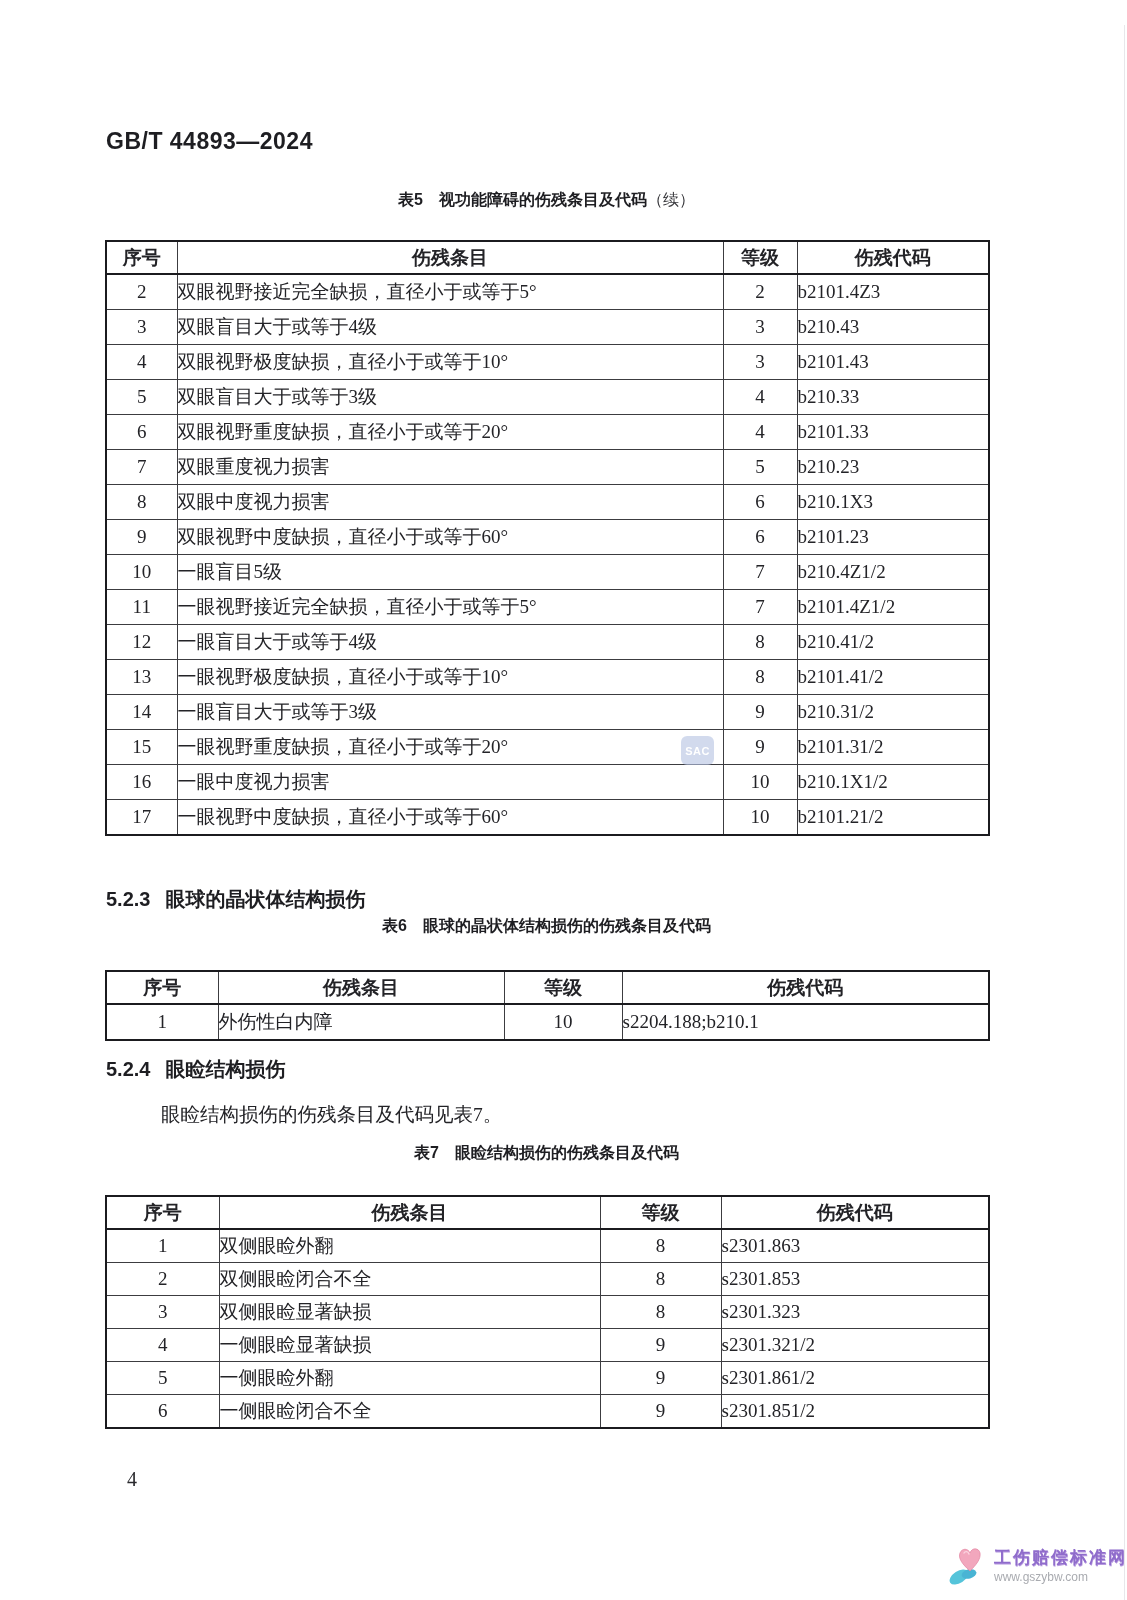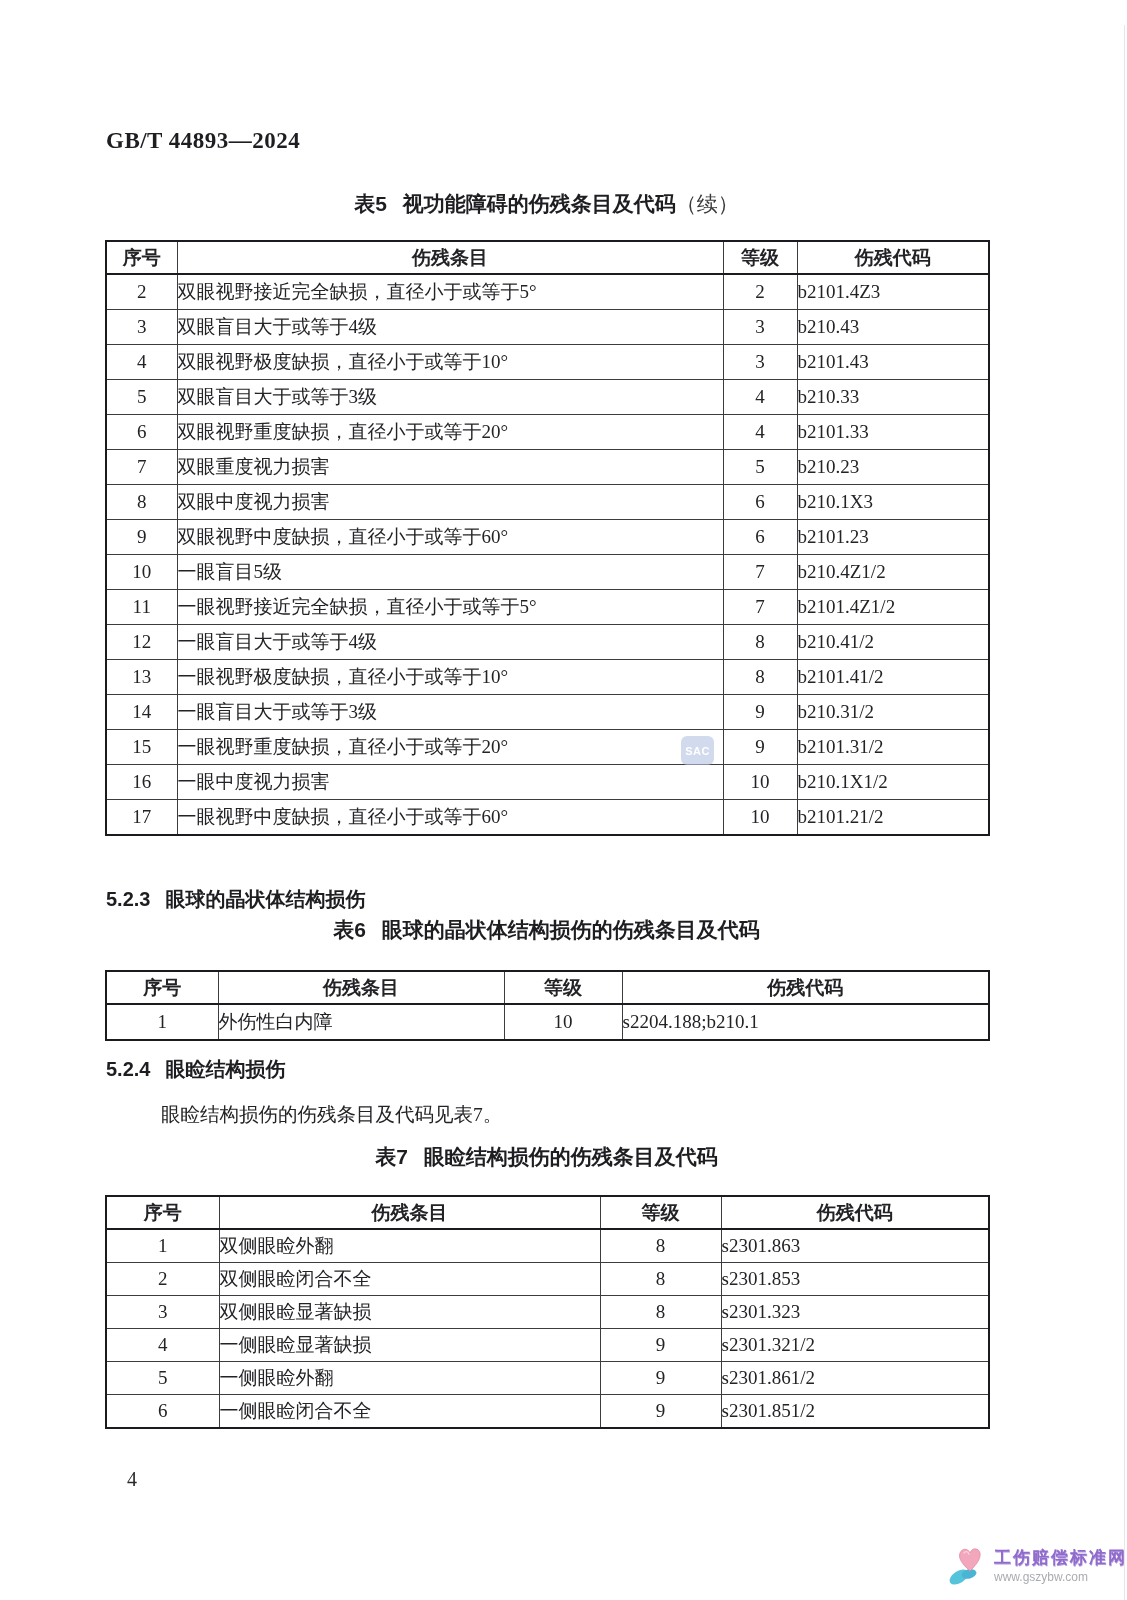--- a/index.html
+++ b/index.html
@@ -7,7 +7,7 @@
   .page{position:relative;width:1127px;height:1600px;background:#ffffff;overflow:hidden;color:#26262a;}
 
   .std-number{position:absolute;left:106px;top:128px;font-size:23px;font-weight:bold;letter-spacing:0.5px;
-    font-family:Liberation Serif, serif;color:#1e1e22;}
+    font-family:Liberation Sans, sans-serif;color:#1e1e22;}
 
   .table-caption{position:absolute;left:105px;width:883px;text-align:center;
     font-family:"Liberation Sans", sans-serif;font-weight:bold;font-size:21px;color:#1e1e22;}

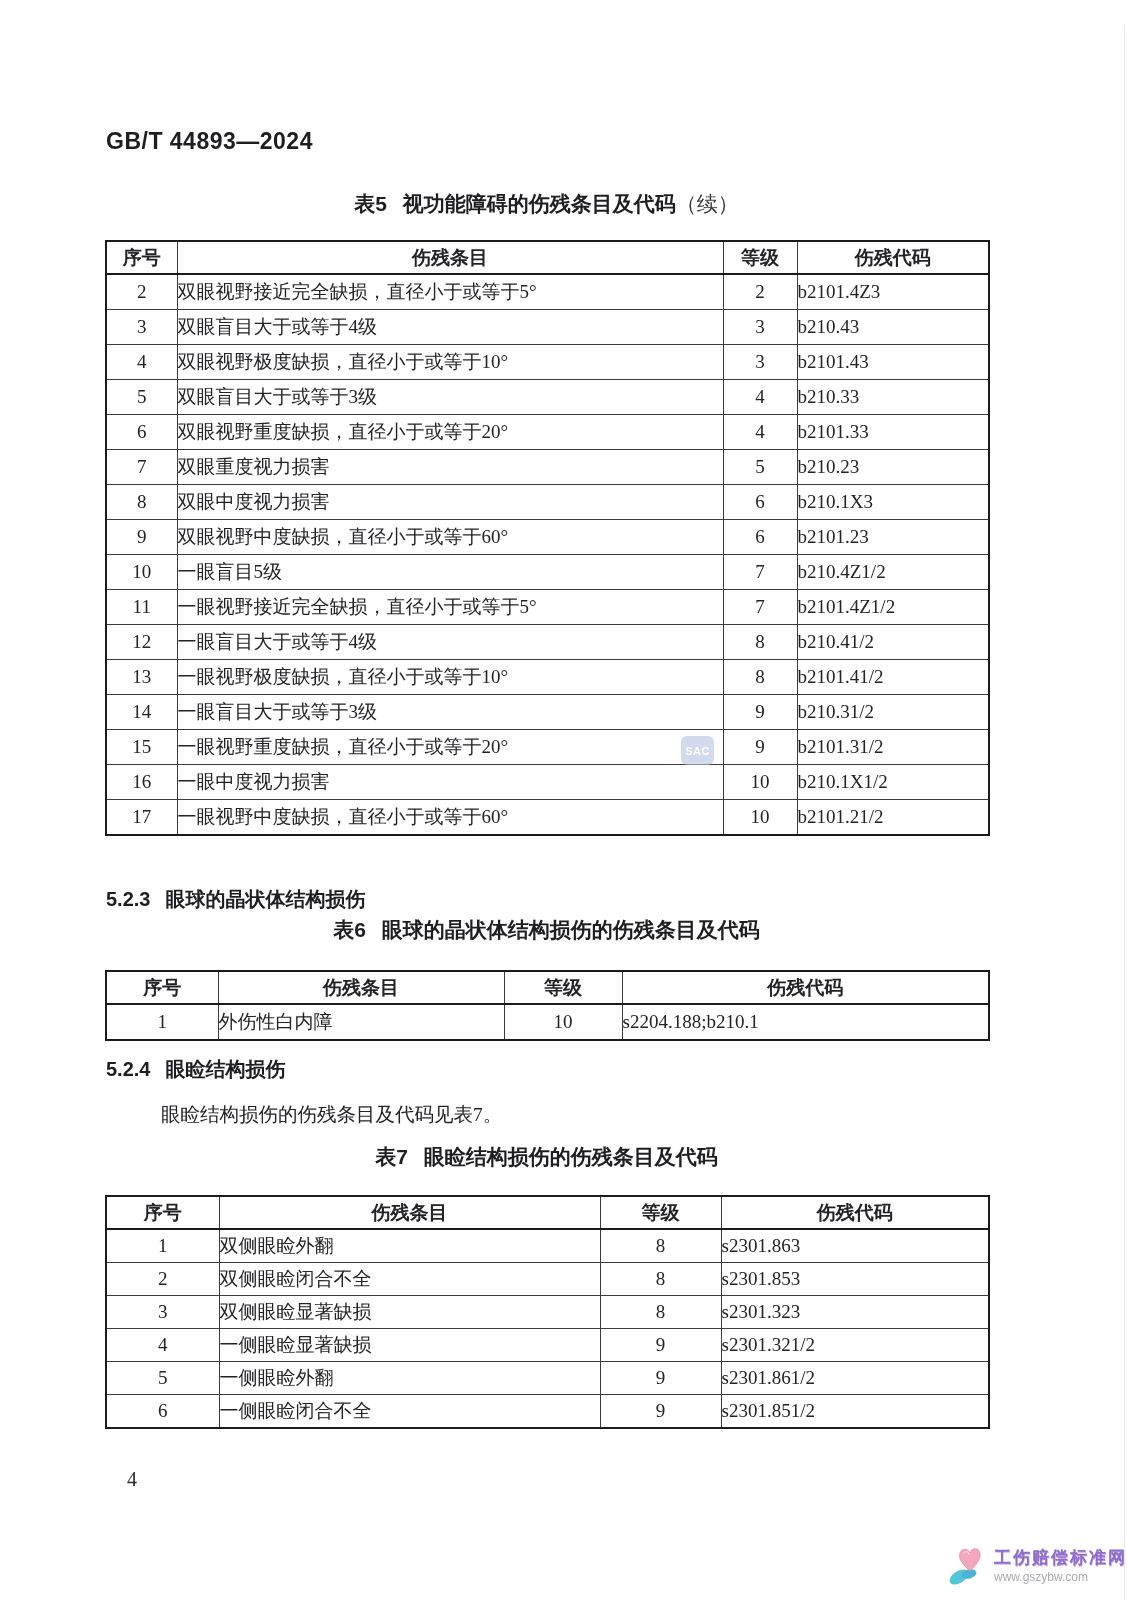--- a/index.html
+++ b/index.html
@@ -10,7 +10,7 @@
     font-family:Liberation Sans, sans-serif;color:#1e1e22;}
 
   .table-caption{position:absolute;left:105px;width:883px;text-align:center;
-    font-family:"Liberation Sans", sans-serif;font-weight:bold;font-size:21px;color:#1e1e22;}
+    font-family:"Liberation Sans", sans-serif;font-weight:bold;font-size:16px;color:#1e1e22;}
   .caption-prefix{margin-right:16px;}
   .caption-suffix{font-family:"Liberation Serif", serif;font-weight:normal;color:#3a3a3e;}
   .cap-t5{top:190px;}

